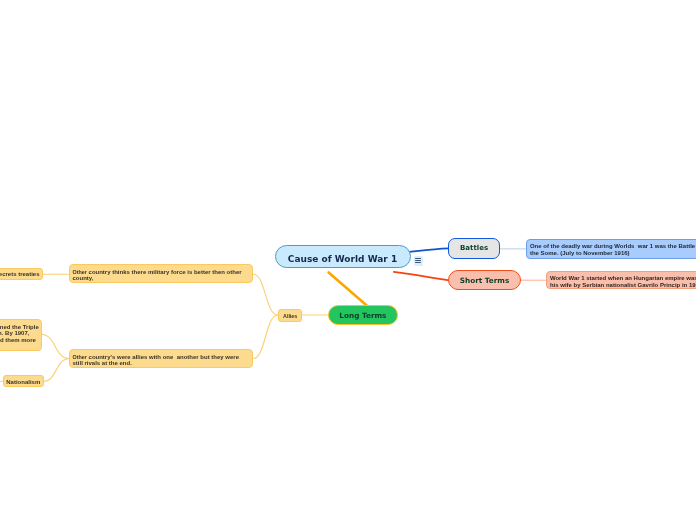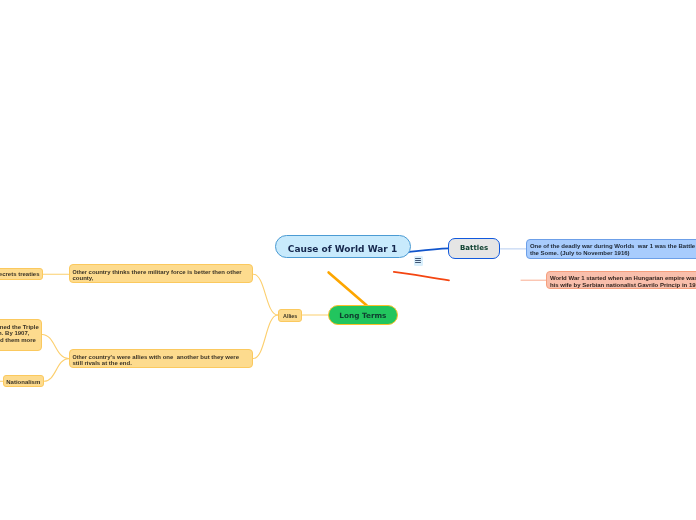--- a/index.html
+++ b/index.html
@@ -14,7 +14,7 @@
         justify-content:center;text-align:center;white-space:nowrap;}
 
   
-  .root{left:274.5px;top:235px;width:136px;height:23px;
+  .root{left:274.5px;top:245px;width:136px;height:23px;
         border:1.4px solid #4b9bd3;background:#c8eafc;border-radius:11.5px;
         color:#15274d;font-family:"DejaVu Sans",sans-serif;font-weight:bold;
         font-size:9px;padding-top:4px;}

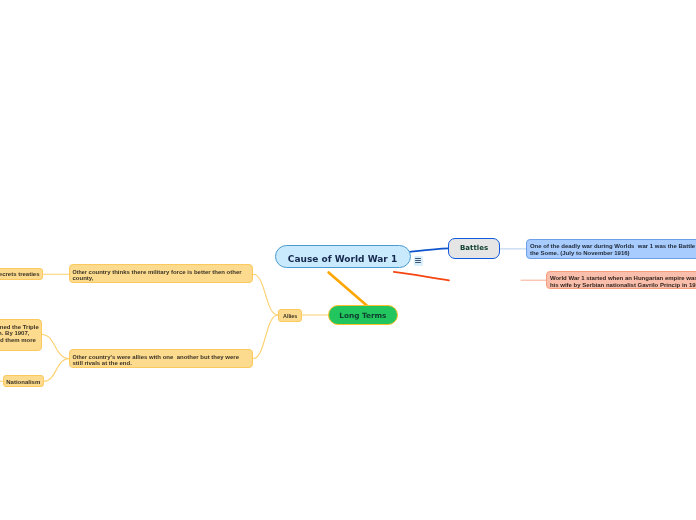--- a/index.html
+++ b/index.html
@@ -102,6 +102,9 @@
     <span>Battles</span>
     </div>
 
+  <div class="node n-short">
+    <span>Short Terms</span>
+    </div>
 
   <div class="node n-long">
     <span>Long Terms</span>

